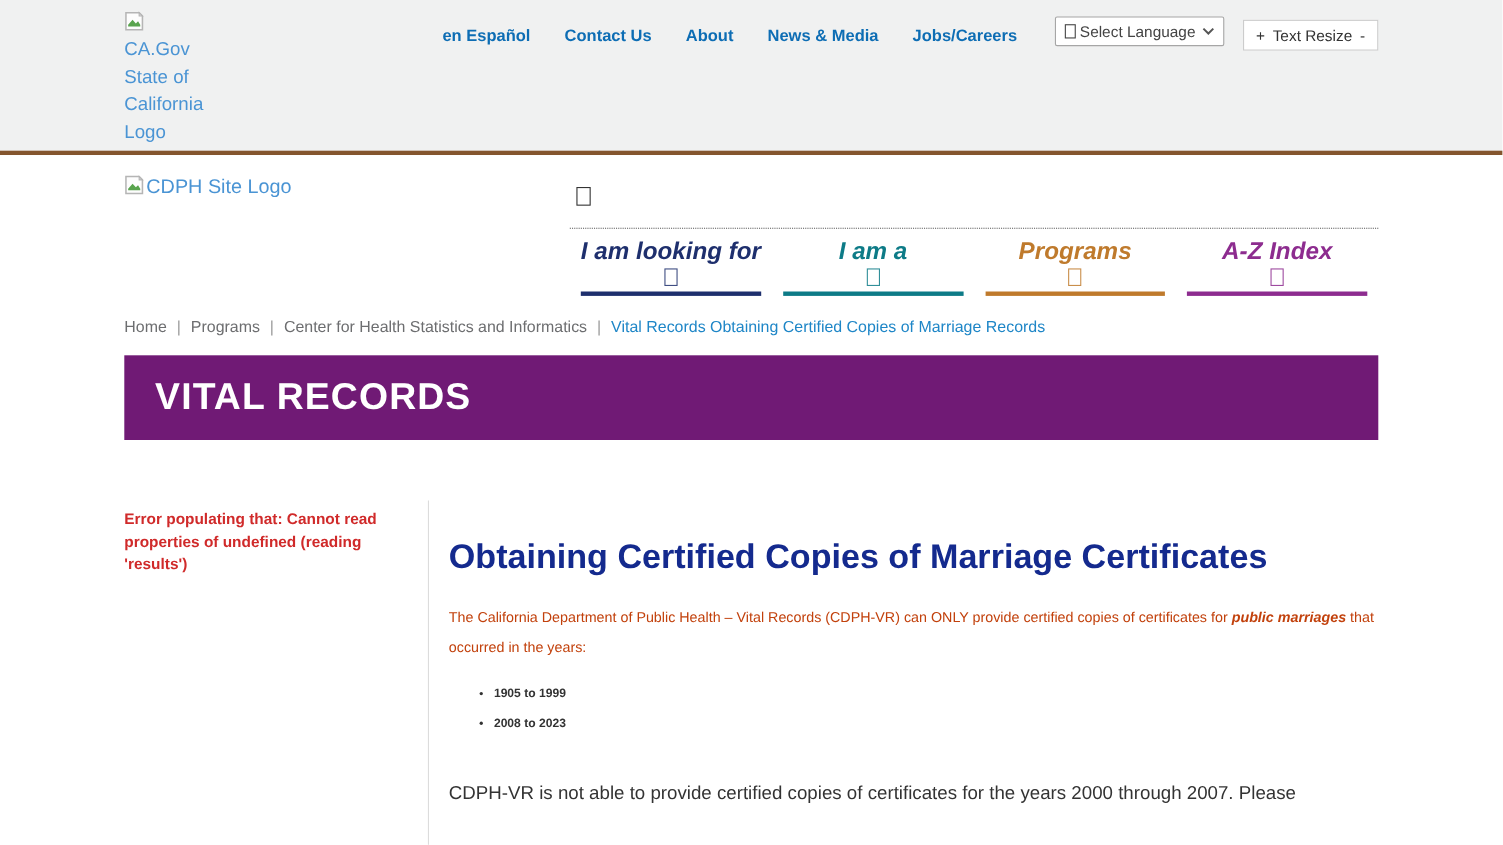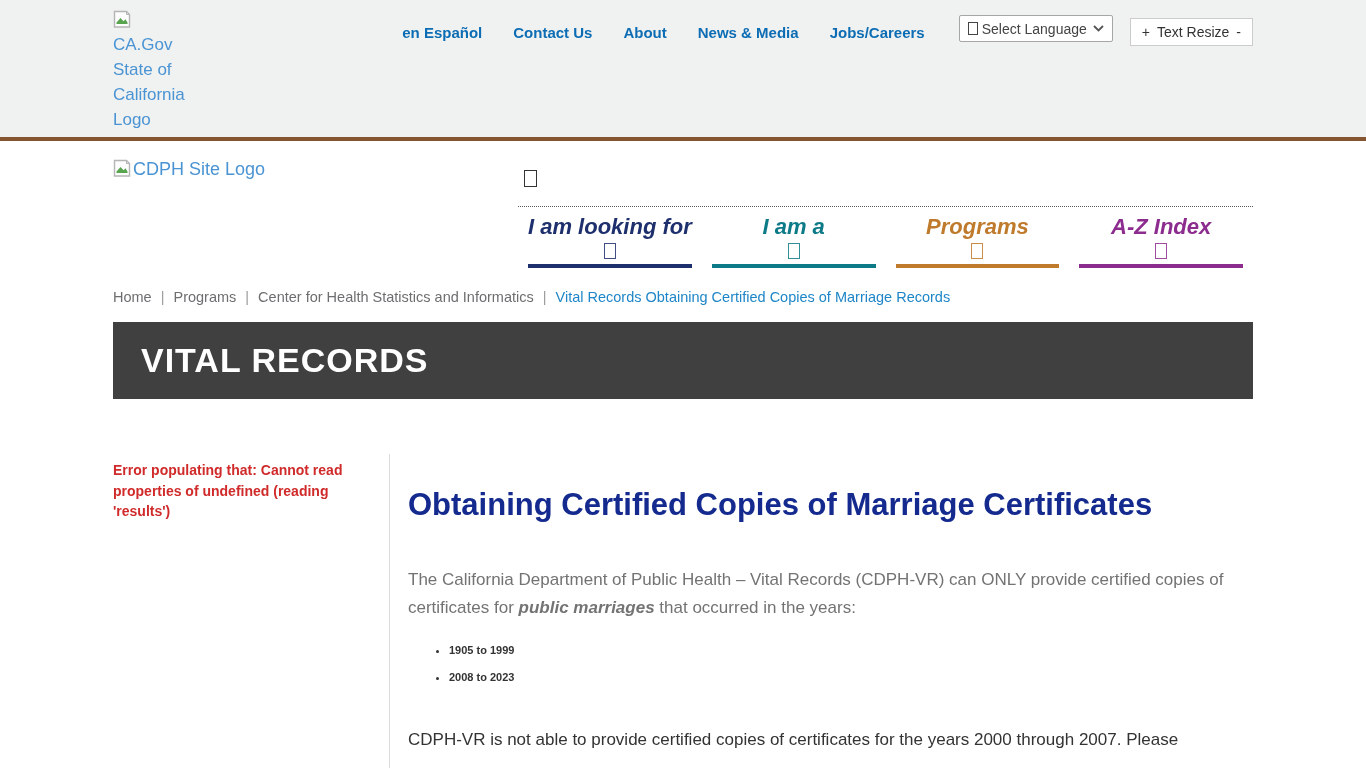--- a/index.html
+++ b/index.html
@@ -198,7 +198,7 @@
 </nav>
 
 <div class="container">
-  <div class="banner" style="background-color: #404040;">
+  <div class="banner" style="background-color: #701a75;">
     <h1>VITAL RECORDS</h1>
   </div>
 </div>

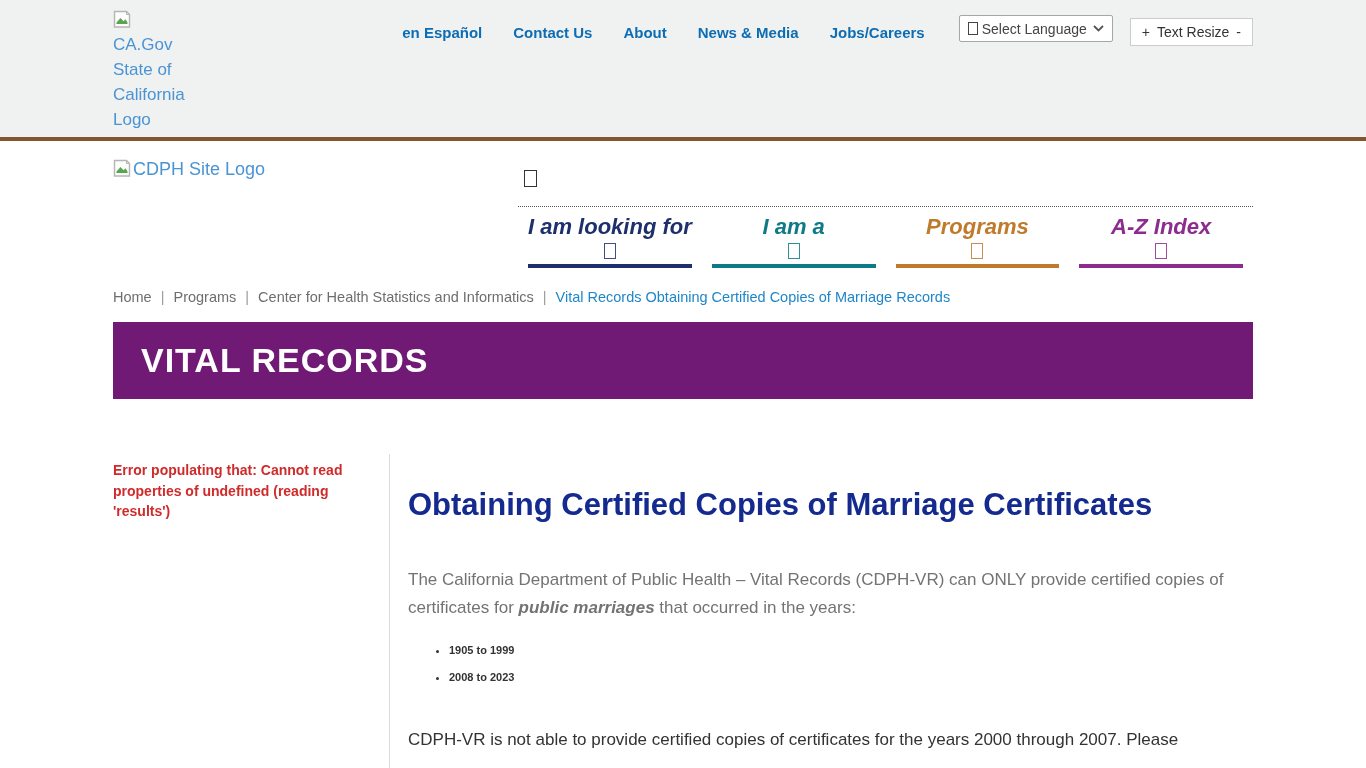--- a/index.html
+++ b/index.html
@@ -103,7 +103,7 @@
   .page-heading {
     margin-top: 26px; font-size: 31px; font-weight: bold; line-height: 50px;
   }
-  .intro { margin-top: 36px; font-size: 17px; line-height: 28px; color: #737373; }
+  .intro { margin-top: 16px; font-size: 13px; line-height: 28px; color: #c2410c; }
   .intro .emph { font-weight: bold; font-style: italic; }
   .year-list { margin-top: 15px; padding-left: 41px; }
   .year-list li {

